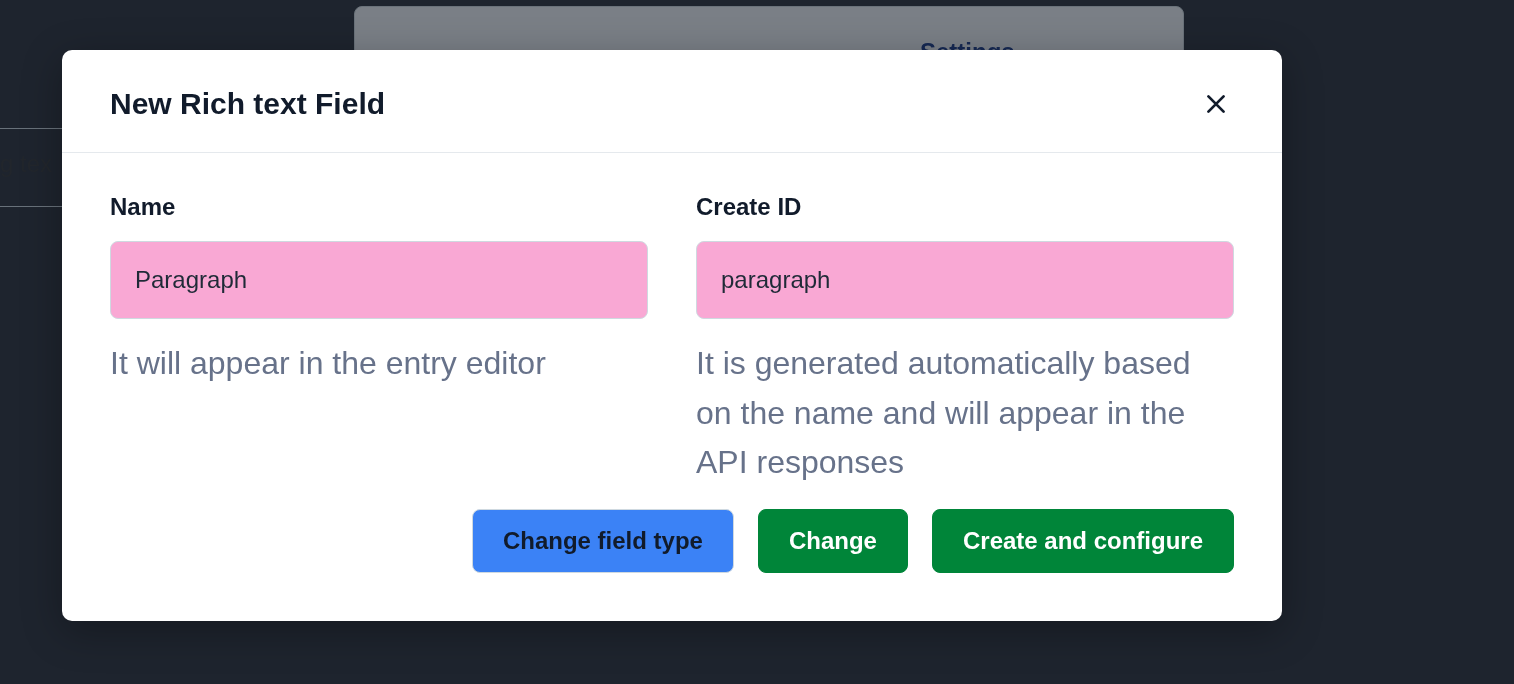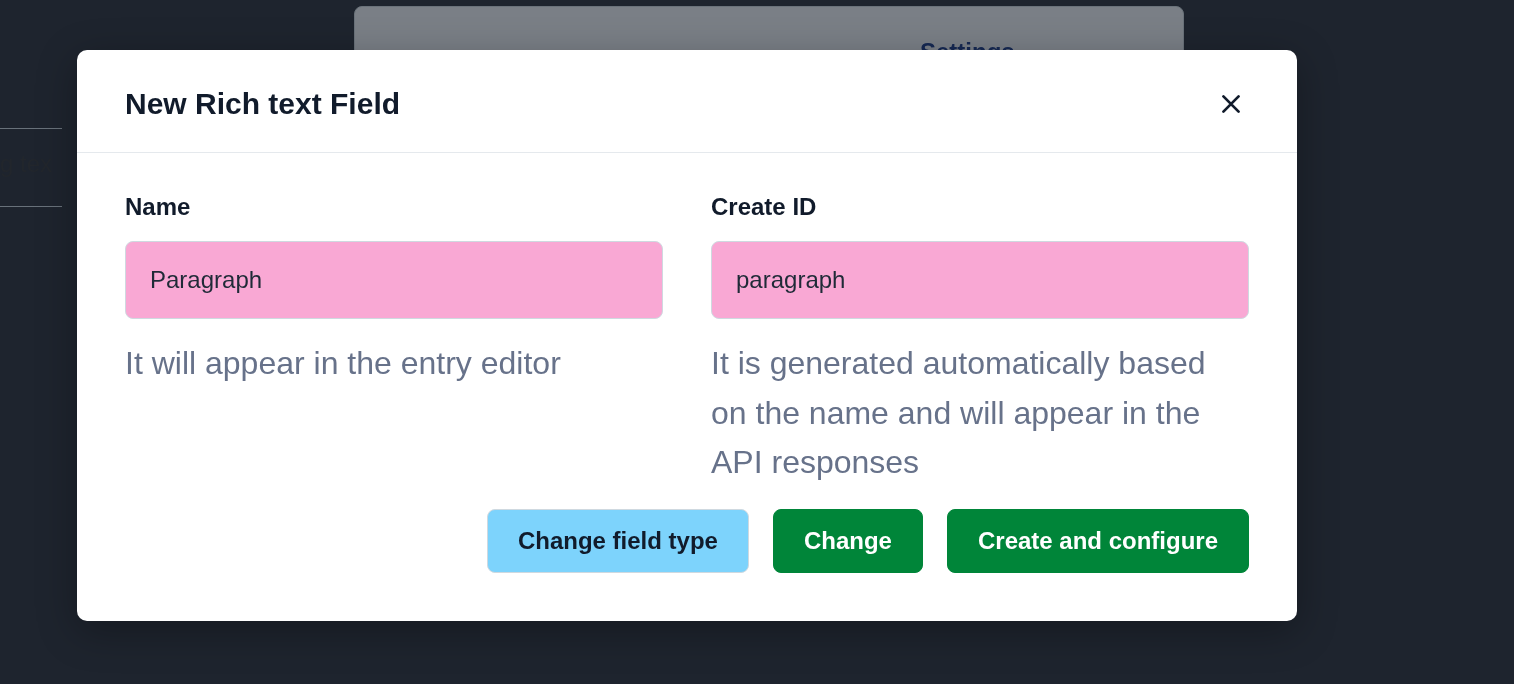--- a/index.html
+++ b/index.html
@@ -80,7 +80,7 @@
     .modal {
       position: absolute;
       top: 50px;
-      left: 77px;
+      left: 62px;
       width: 1220px;
       height: 571px;
       background: #ffffff;

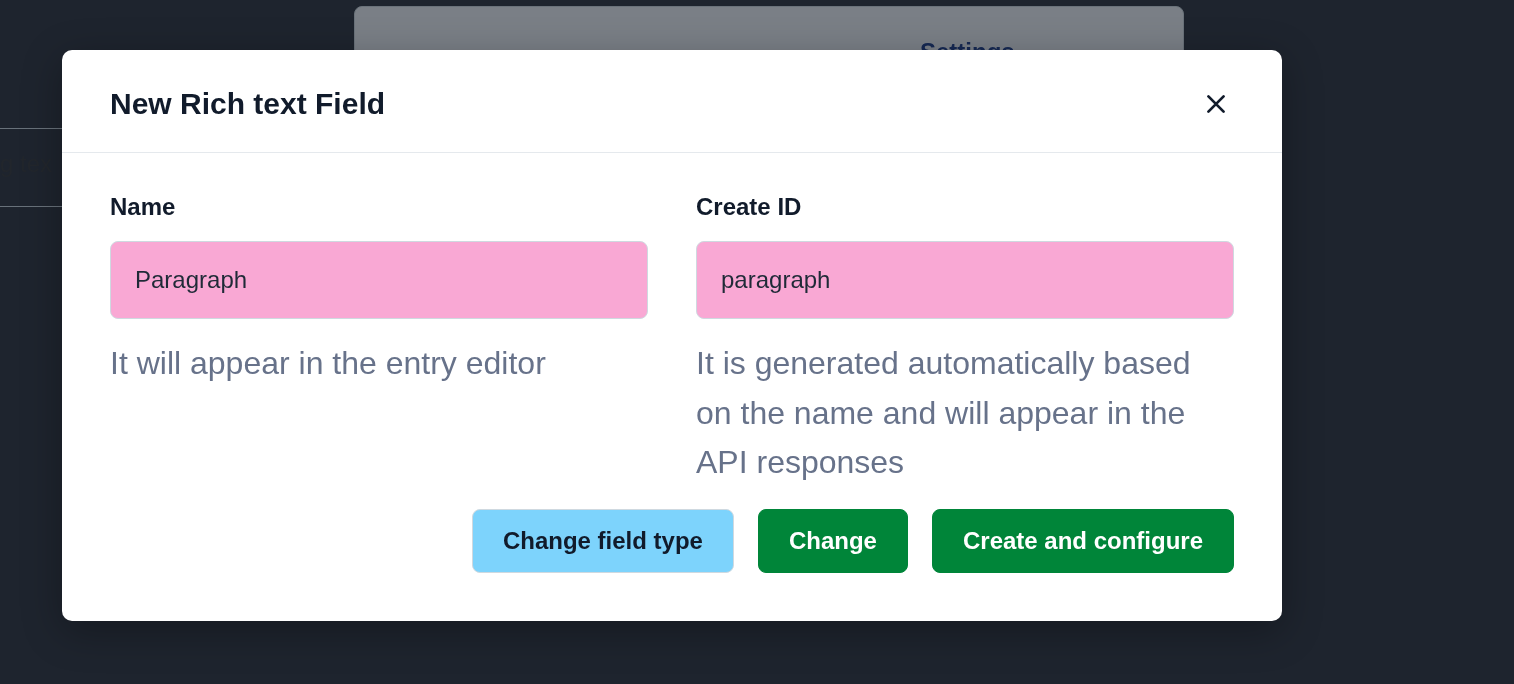--- a/index.html
+++ b/index.html
@@ -171,7 +171,7 @@
       font-family: inherit;
     }
     .btn-secondary {
-      background: #7dd3fc;
+      background: #3b82f6;
       color: #111b2b;
       border: 1px solid #cfd9e0;
     }

